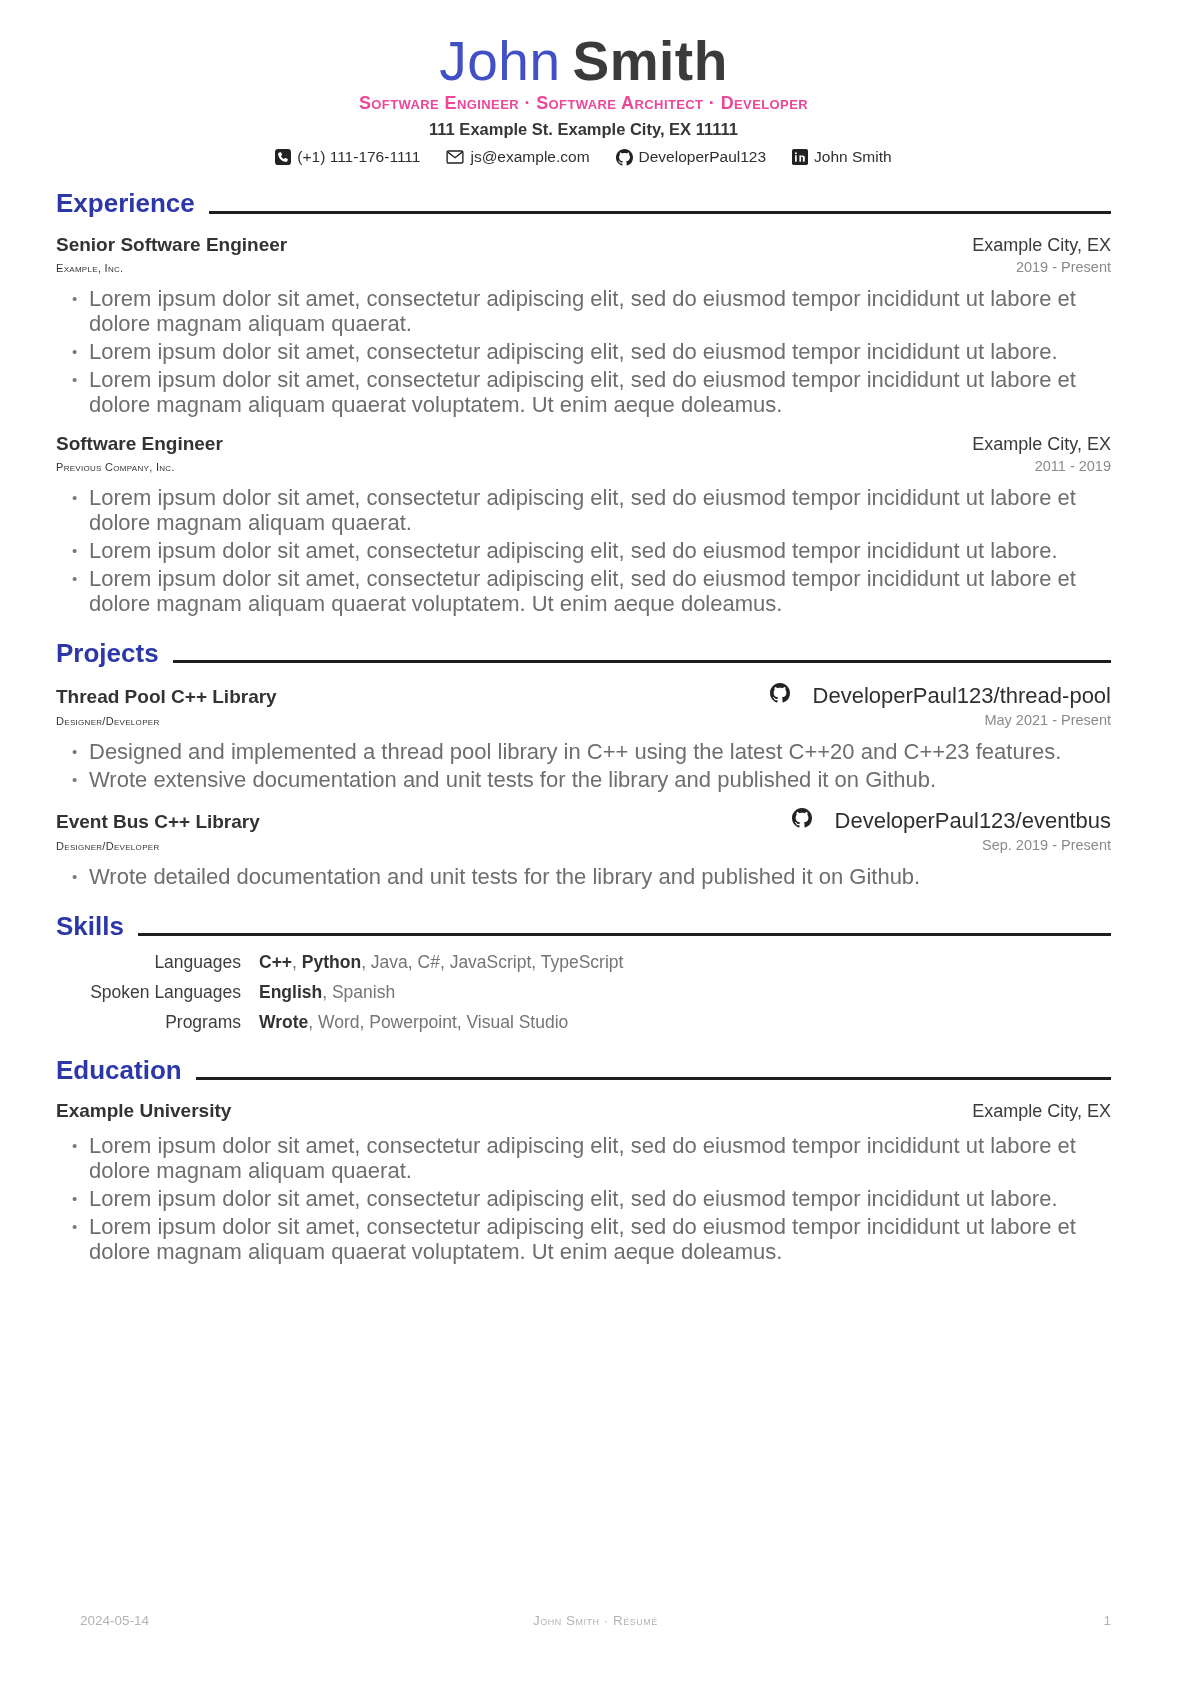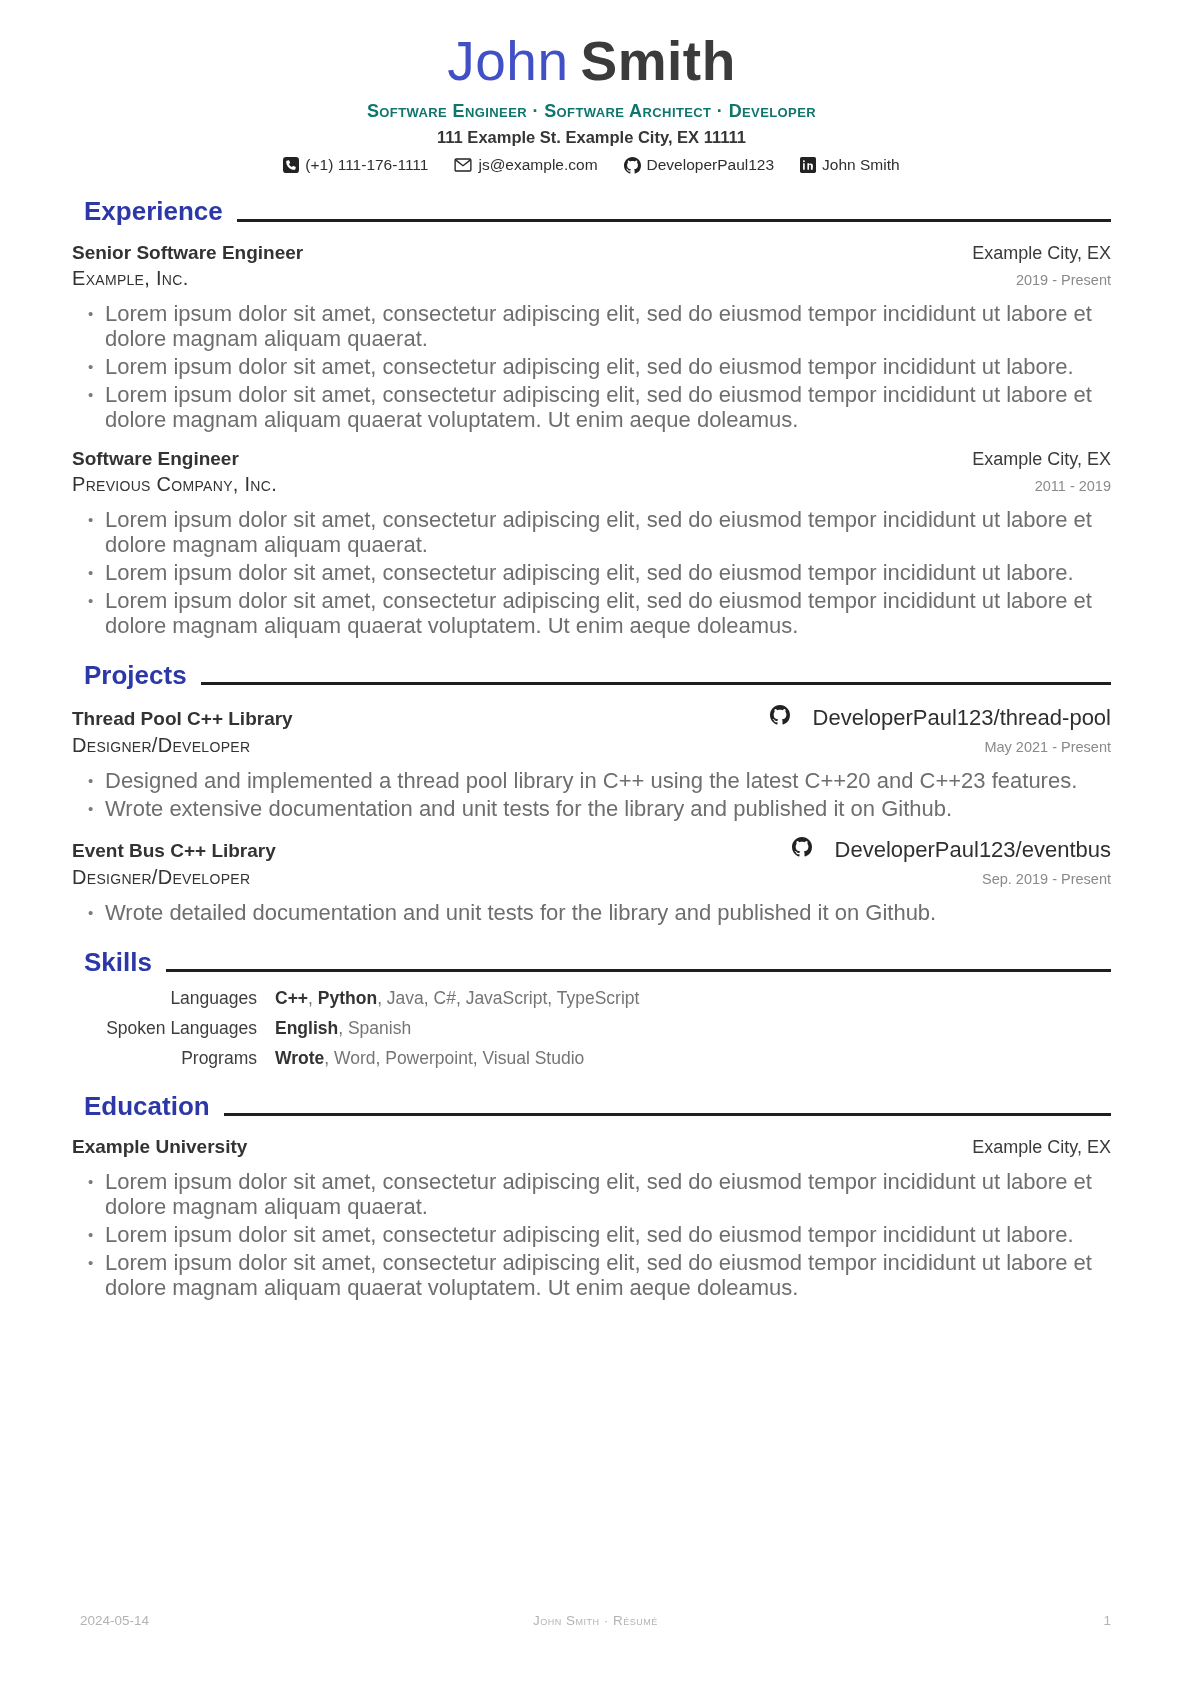--- a/index.html
+++ b/index.html
@@ -8,7 +8,7 @@
     position:relative;overflow:hidden;
     font-family:"Liberation Sans", sans-serif;color:#363636;
   }
-  .content{padding:30px 80px 0 72px;}
+  .content{padding:30px 80px 0 56px;}
 
   
   header{text-align:center;}

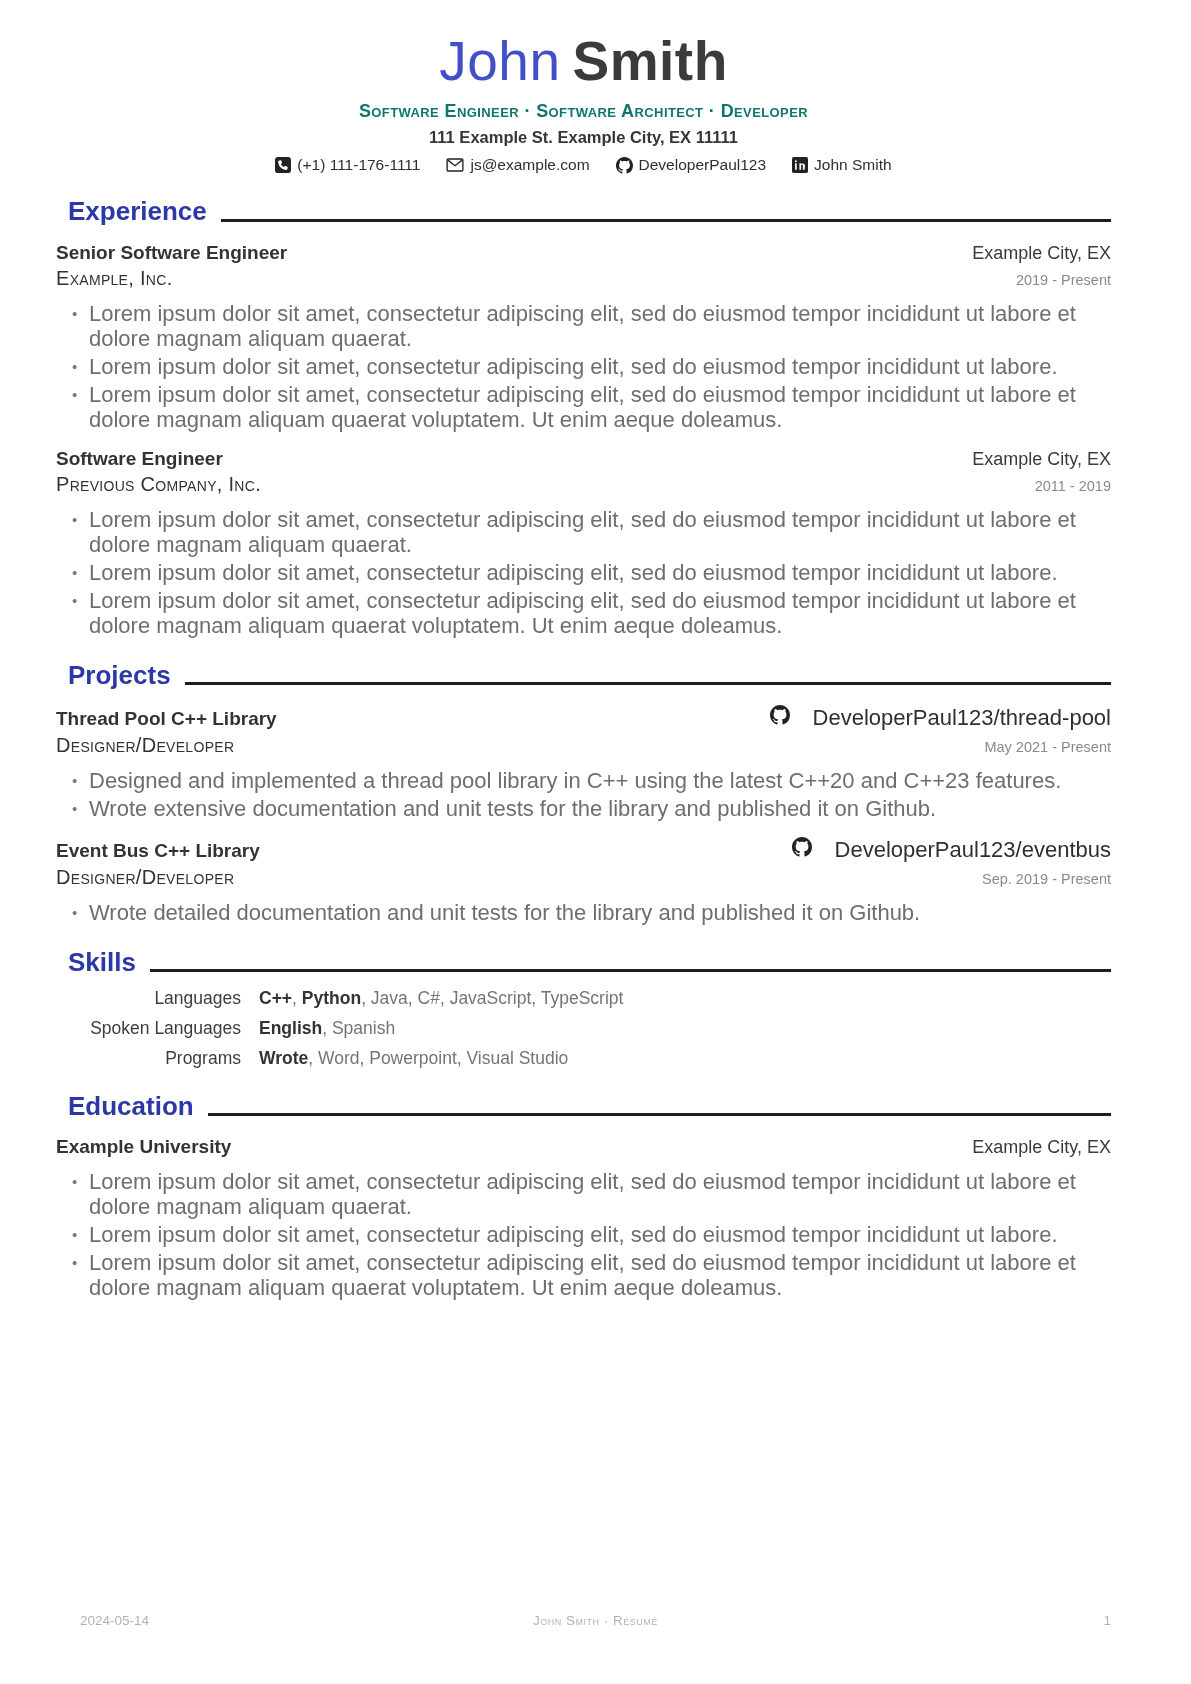--- a/index.html
+++ b/index.html
@@ -14,7 +14,7 @@
   header{text-align:center;}
   .name{margin:0;font-size:55px;line-height:1.15;color:#3b3b3b;font-weight:700;letter-spacing:.5px;}
   .name .first{color:#4150c5;font-weight:200;margin-right:12px;}
-  .tagline{margin-top:8px;font-variant:small-caps;color:#0f766e;font-size:18px;font-weight:600;letter-spacing:.4px;}
+  .tagline{margin-top:0;font-variant:small-caps;color:#ec4899;font-size:18px;font-weight:600;letter-spacing:.4px;}
   .address{margin-top:6px;font-size:16.5px;font-weight:700;color:#363636;}
   .contacts{margin-top:9px;display:flex;justify-content:center;align-items:center;gap:26px;font-size:15.5px;color:#2f2f2f;}
   .contact{display:inline-flex;align-items:center;gap:6px;text-decoration:none;color:inherit;cursor:pointer;}

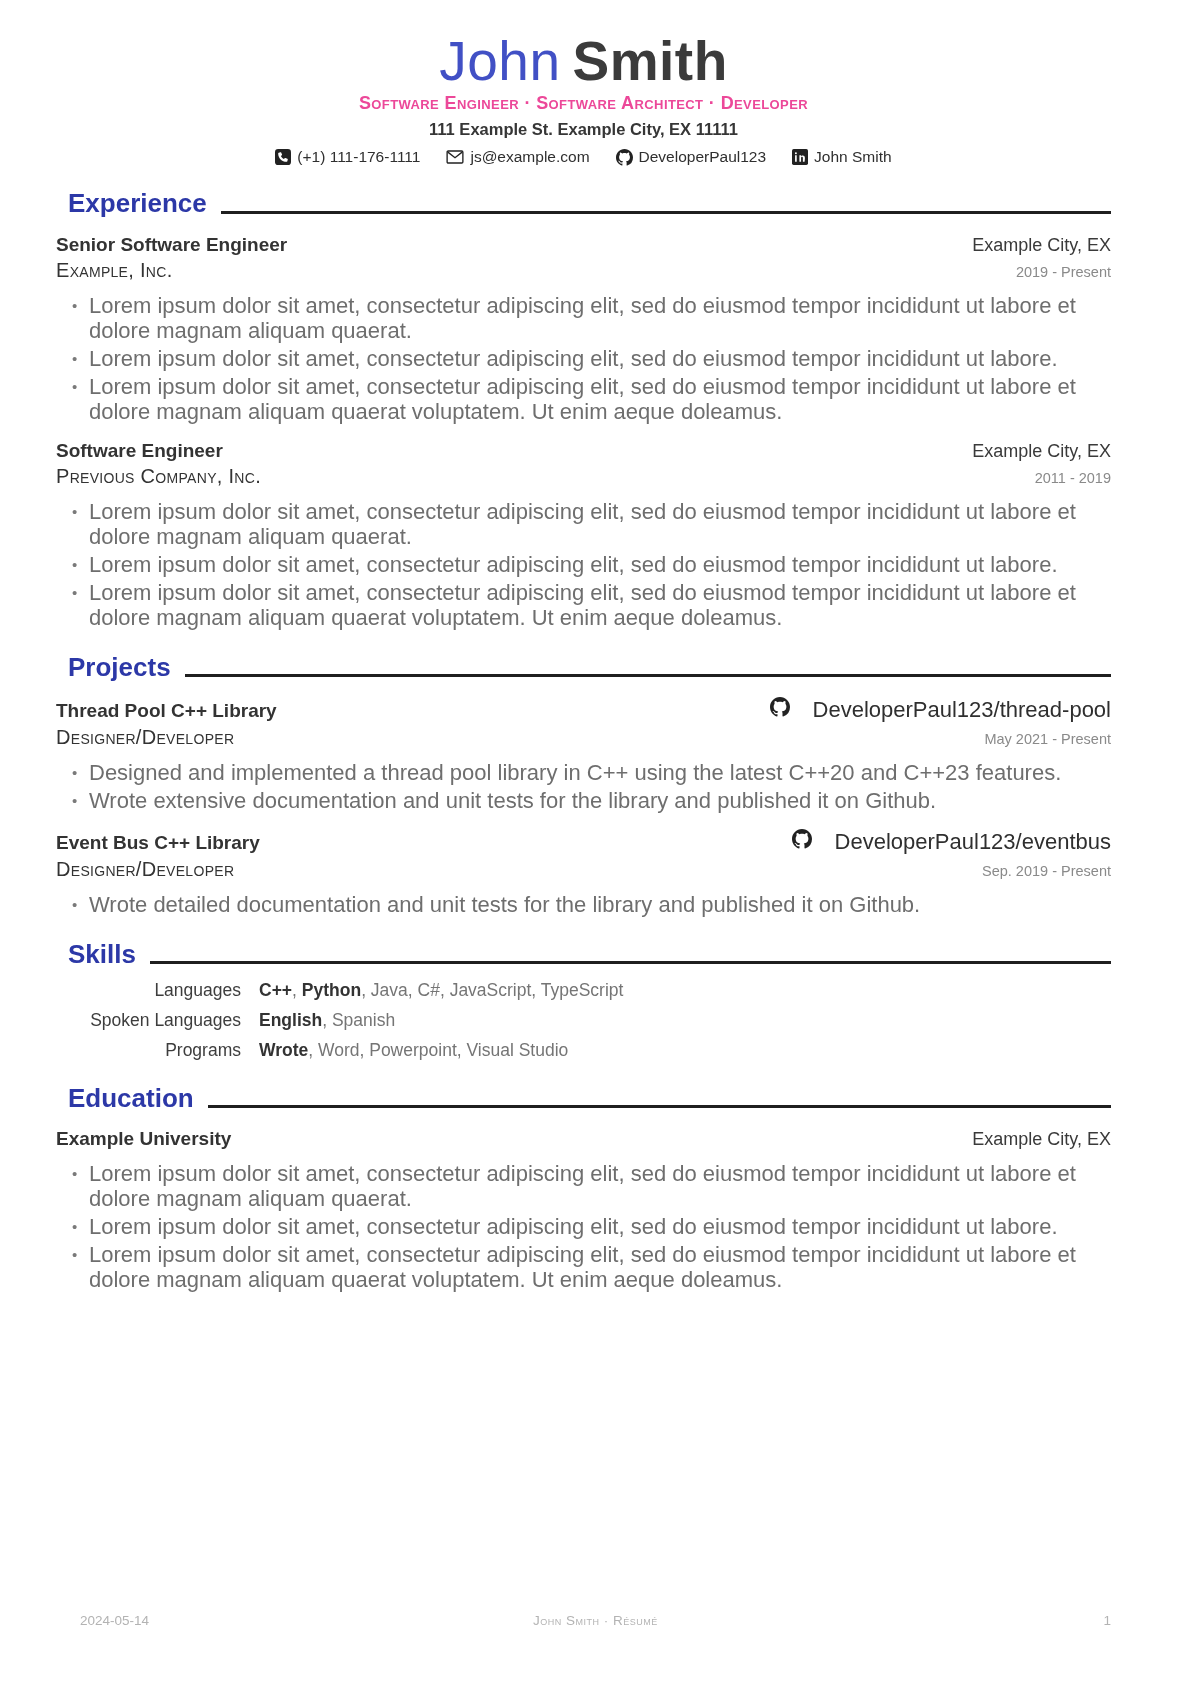--- a/index.html
+++ b/index.html
@@ -23,7 +23,7 @@
 
   
   section{margin-top:24px;}
-  .sec-head{display:flex;align-items:flex-end;gap:14px;margin-left:12px;}
+  .sec-head{display:flex;align-items:flex-end;gap:14px;}
   .sec-head h2{margin:0;font-size:26px;font-weight:700;color:#2c38a7;line-height:1.05;white-space:nowrap;}
   .rule{flex:1;height:3px;background:#1f1f1f;margin-bottom:4px;}
 

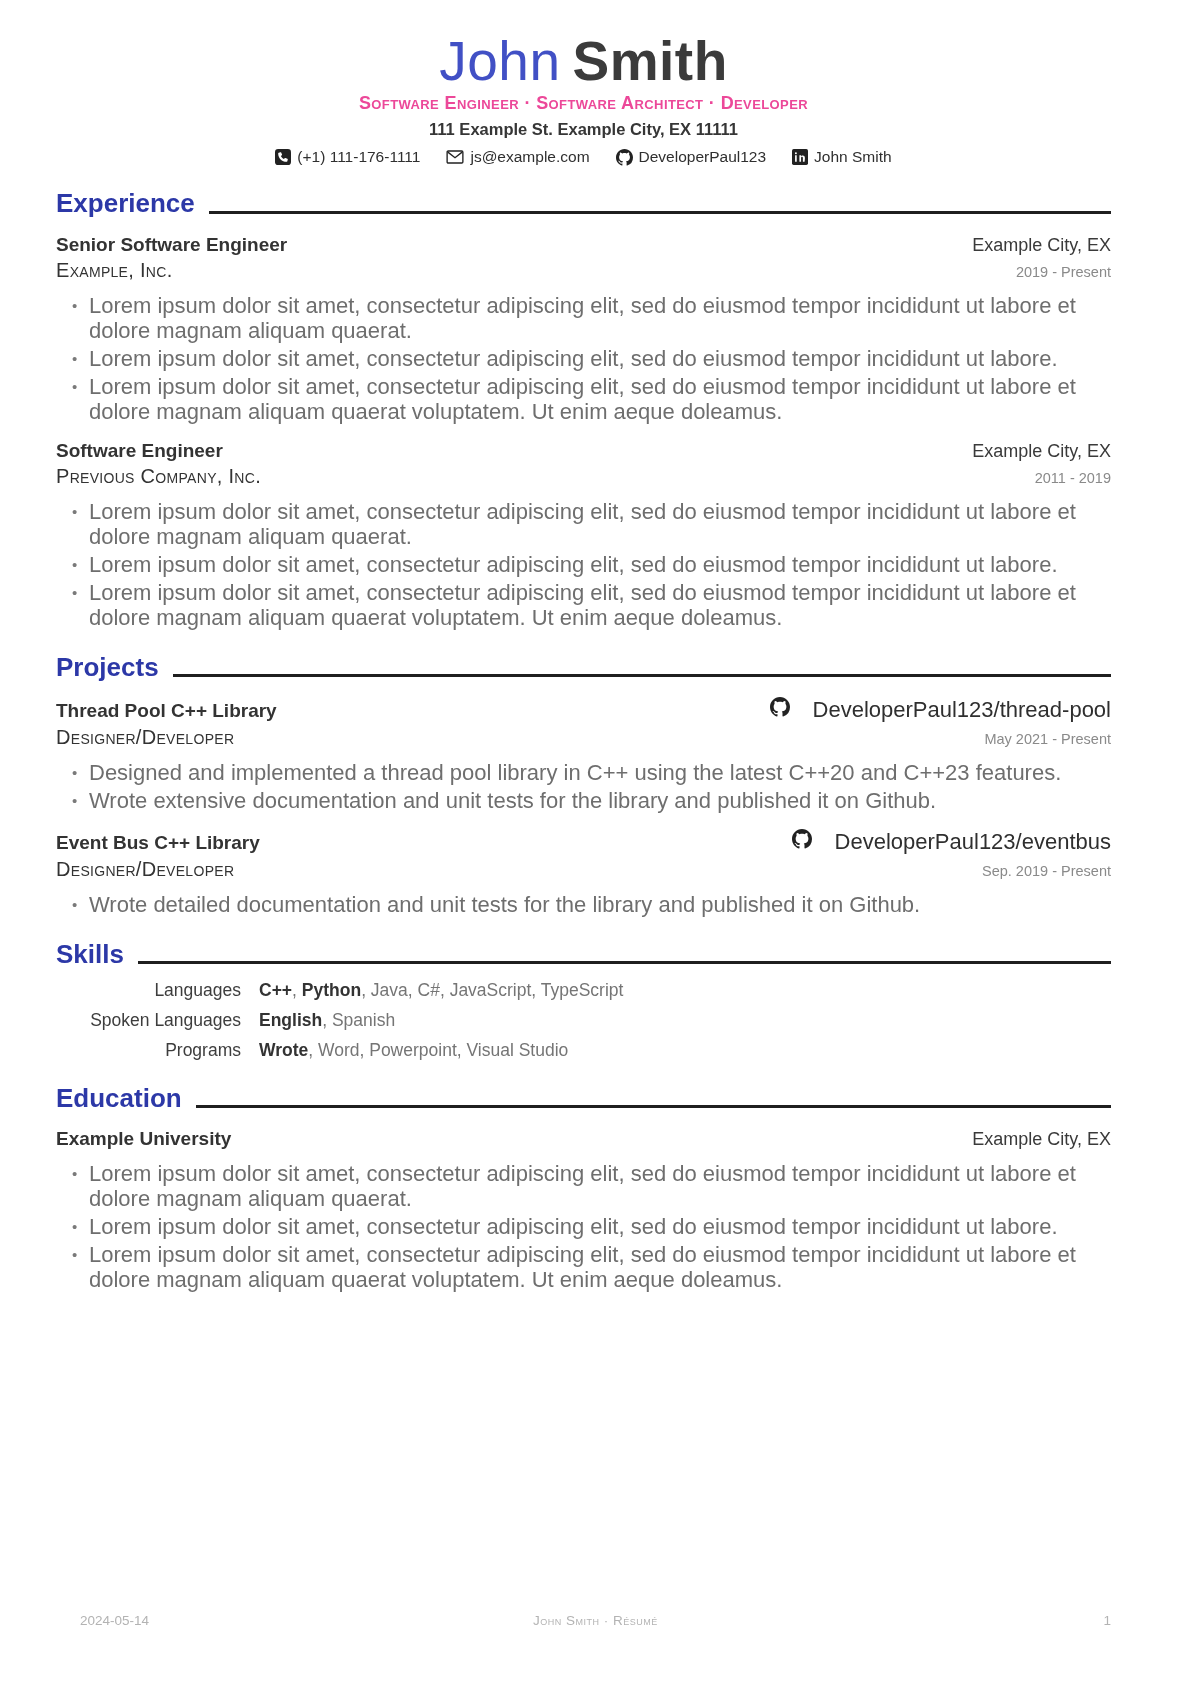--- a/index.html
+++ b/index.html
@@ -33,7 +33,7 @@
   .etitle{font-size:19px;font-weight:700;color:#333333;}
   .eloc{font-size:18px;color:#3a3a3a;}
   .row2{display:flex;justify-content:space-between;align-items:baseline;margin-top:3px;}
-  .ecompany{font-variant:small-caps;font-size:20px;color:#333333;letter-spacing:.3px;}
+  .ecompany{font-variant:small-caps;font-size:11px;color:#333333;letter-spacing:.3px;}
   .edate{font-size:14.5px;color:#8a8a8a;}
   .erepo{display:inline-flex;align-items:flex-start;gap:23px;font-size:22px;color:#2f2f2f;cursor:pointer;}
   .erepo svg{display:block;}

